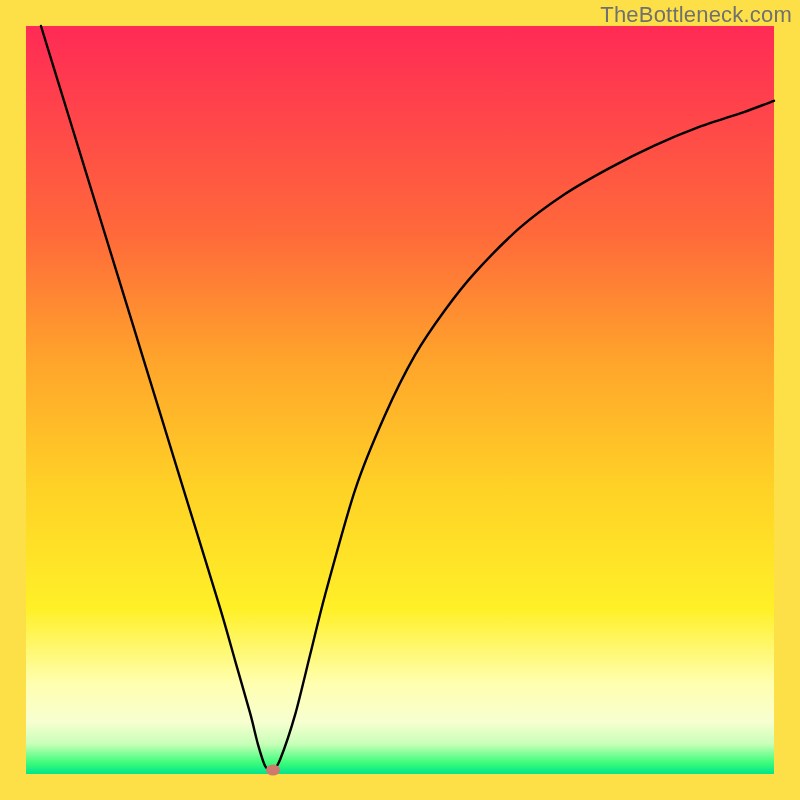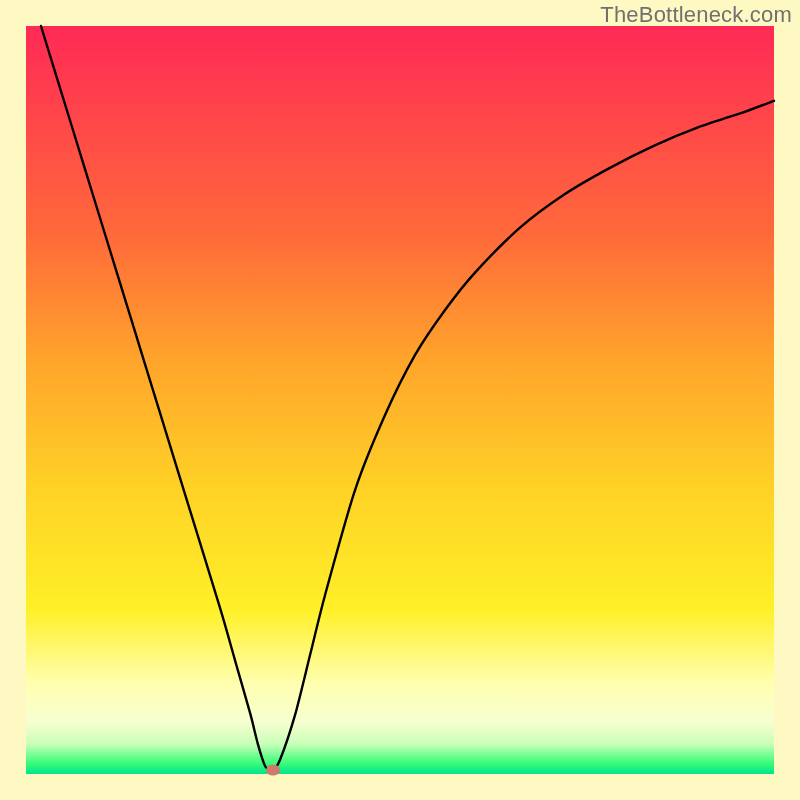--- a/index.html
+++ b/index.html
@@ -15,7 +15,7 @@
     position: relative;
     width: 800px;
     height: 800px;
-    background: #fef9c3;
+    background: #fde047;
   }
   .watermark {
     position: absolute;

